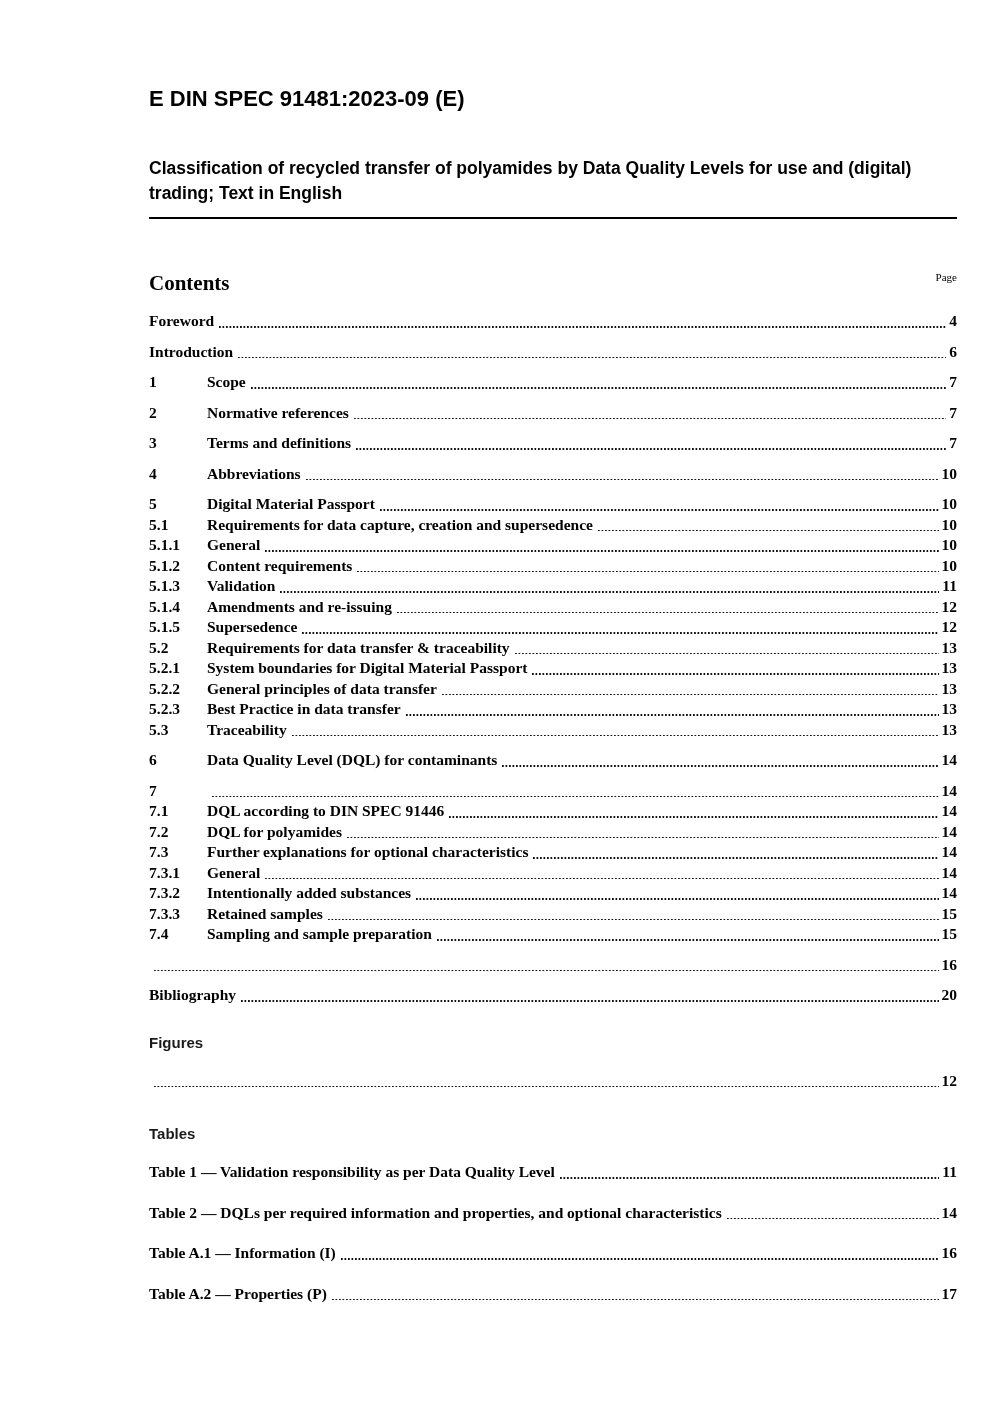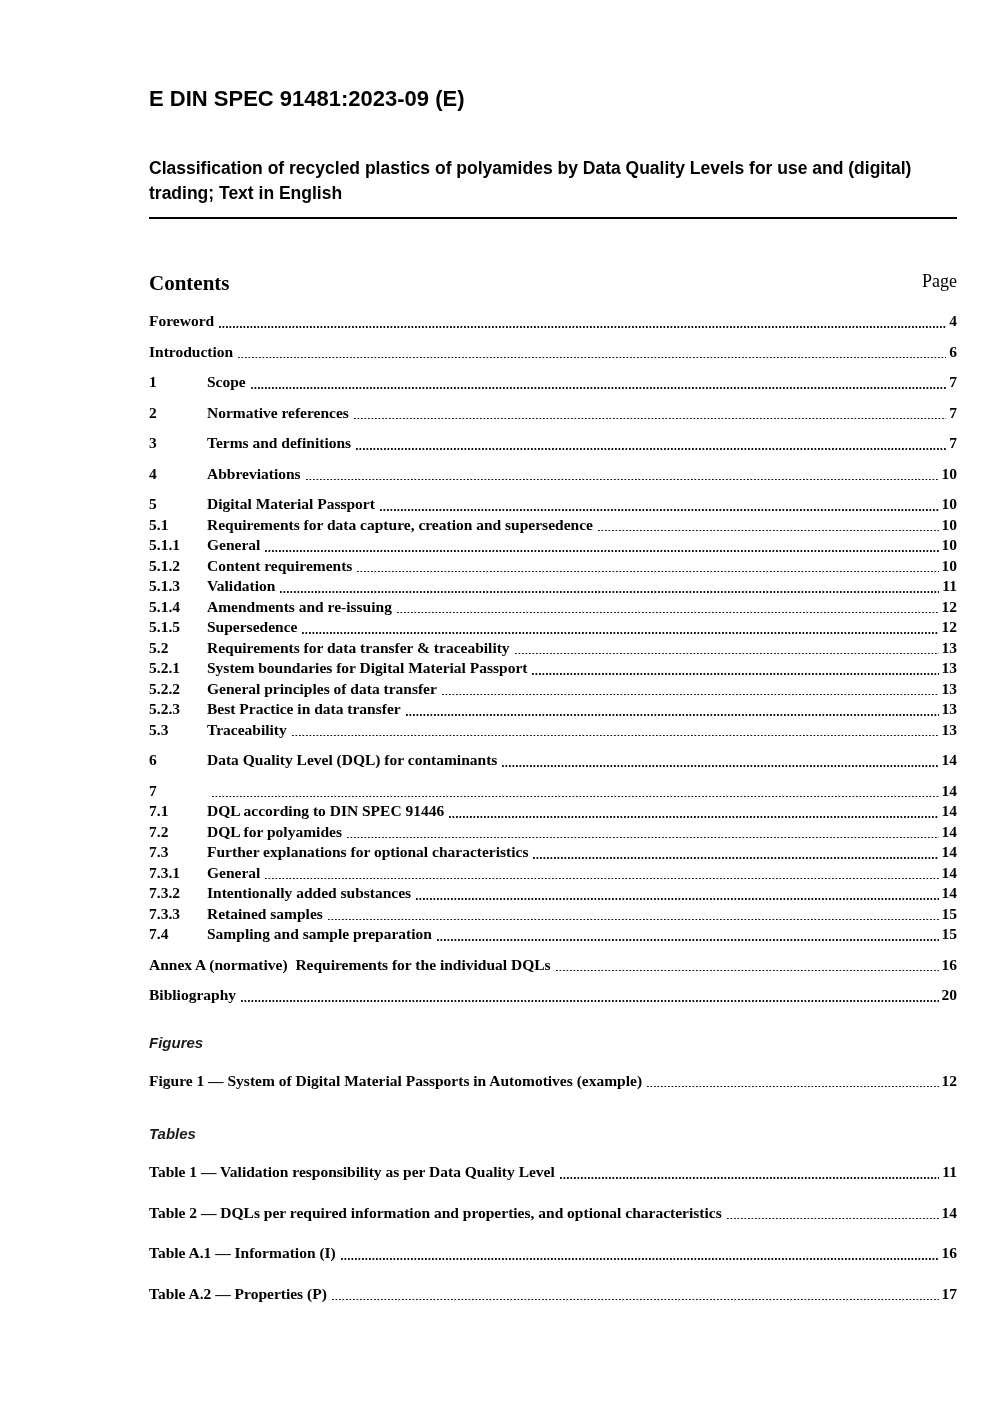--- a/index.html
+++ b/index.html
@@ -84,7 +84,7 @@
 
   <div class="doc-code">E DIN SPEC 91481:2023-09 (E)</div>
 
-  <div class="doc-title">Classification of recycled plastics of polyamides by Data Quality Levels for use and (digital) trading; Text in English</div>
+  <div class="doc-title">Classification of recycled transfer of polyamides by Data Quality Levels for use and (digital) trading; Text in English</div>
 
   <div class="contents-head">
     <h2 class="contents-title">Contents</h2>

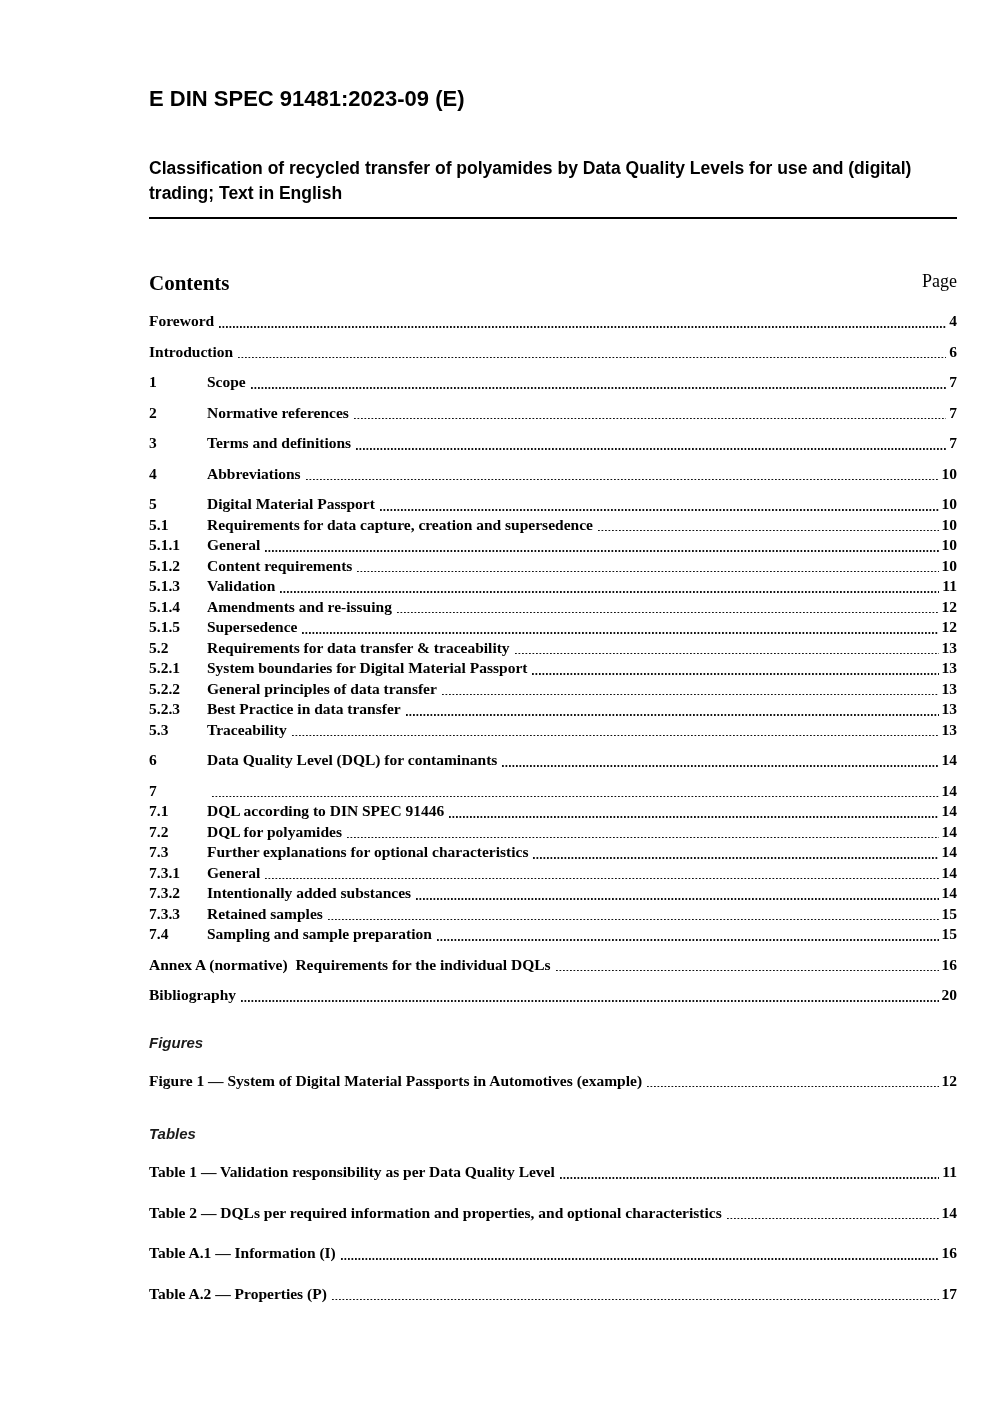--- a/index.html
+++ b/index.html
@@ -36,7 +36,7 @@
     font-family: "Liberation Serif", serif;
   }
   .contents-title { font-size: 21px; font-weight: bold; margin: 0; }
-  .page-label { font-size: 18px; font-weight: normal; }
+  .page-label { font-size: 11px; font-weight: normal; }
 
   .toc {
     margin-top: 15px;

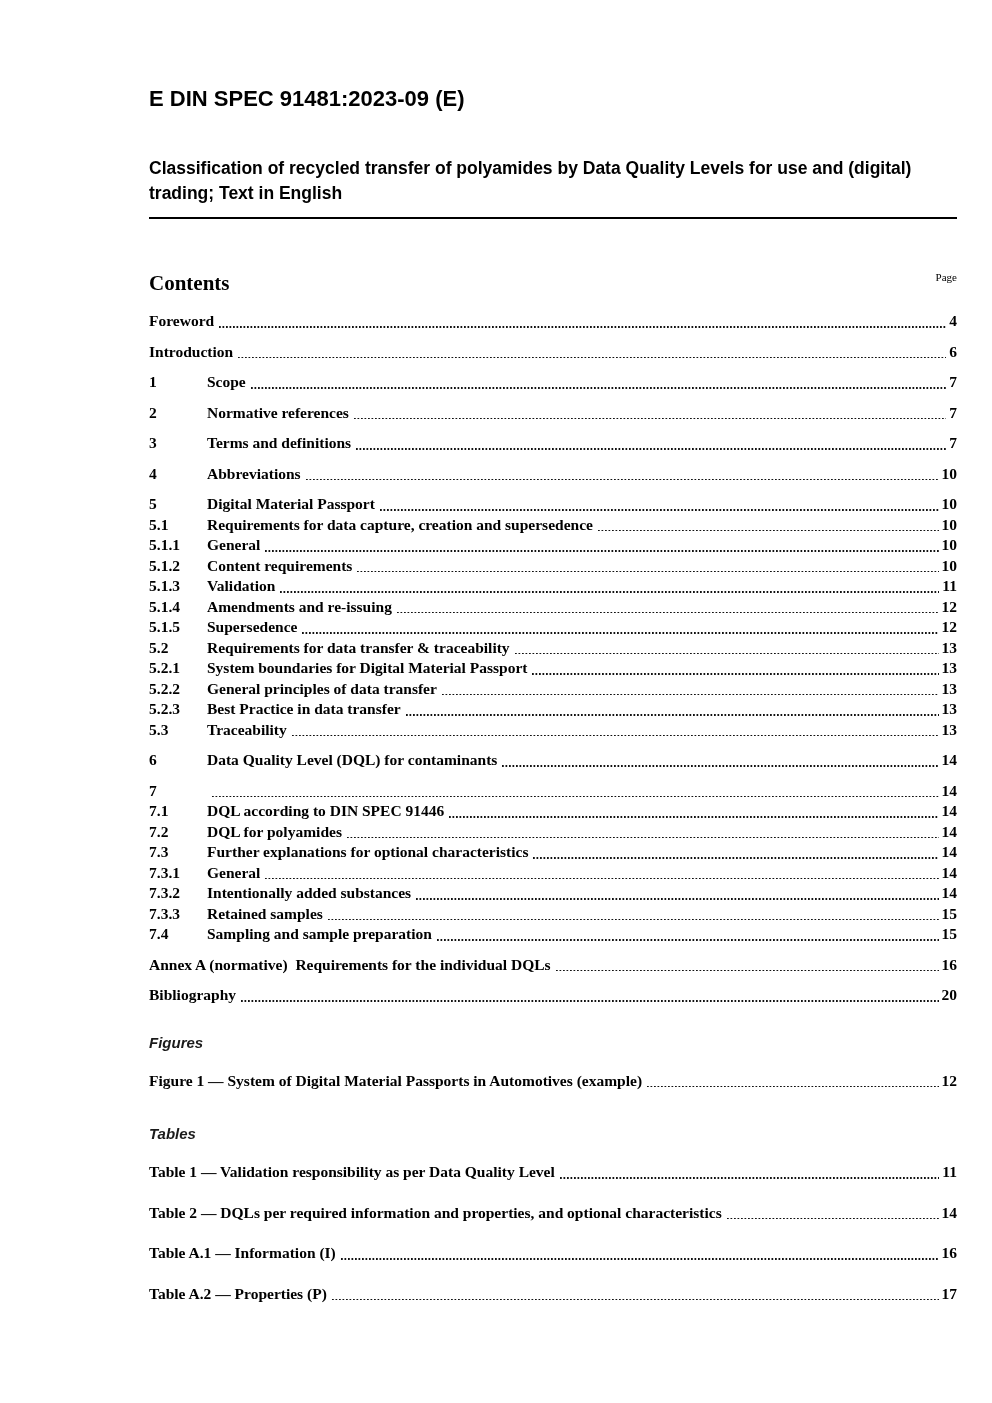--- a/index.html
+++ b/index.html
@@ -252,7 +252,6 @@
         <span class="toc-page">15</span>
       </div>
       <div class="toc-row gap">
-        <span class="toc-title">Annex A (normative)  Requirements for the individual DQLs</span>
         <span class="leader"></span>
         <span class="toc-page">16</span>
       </div>

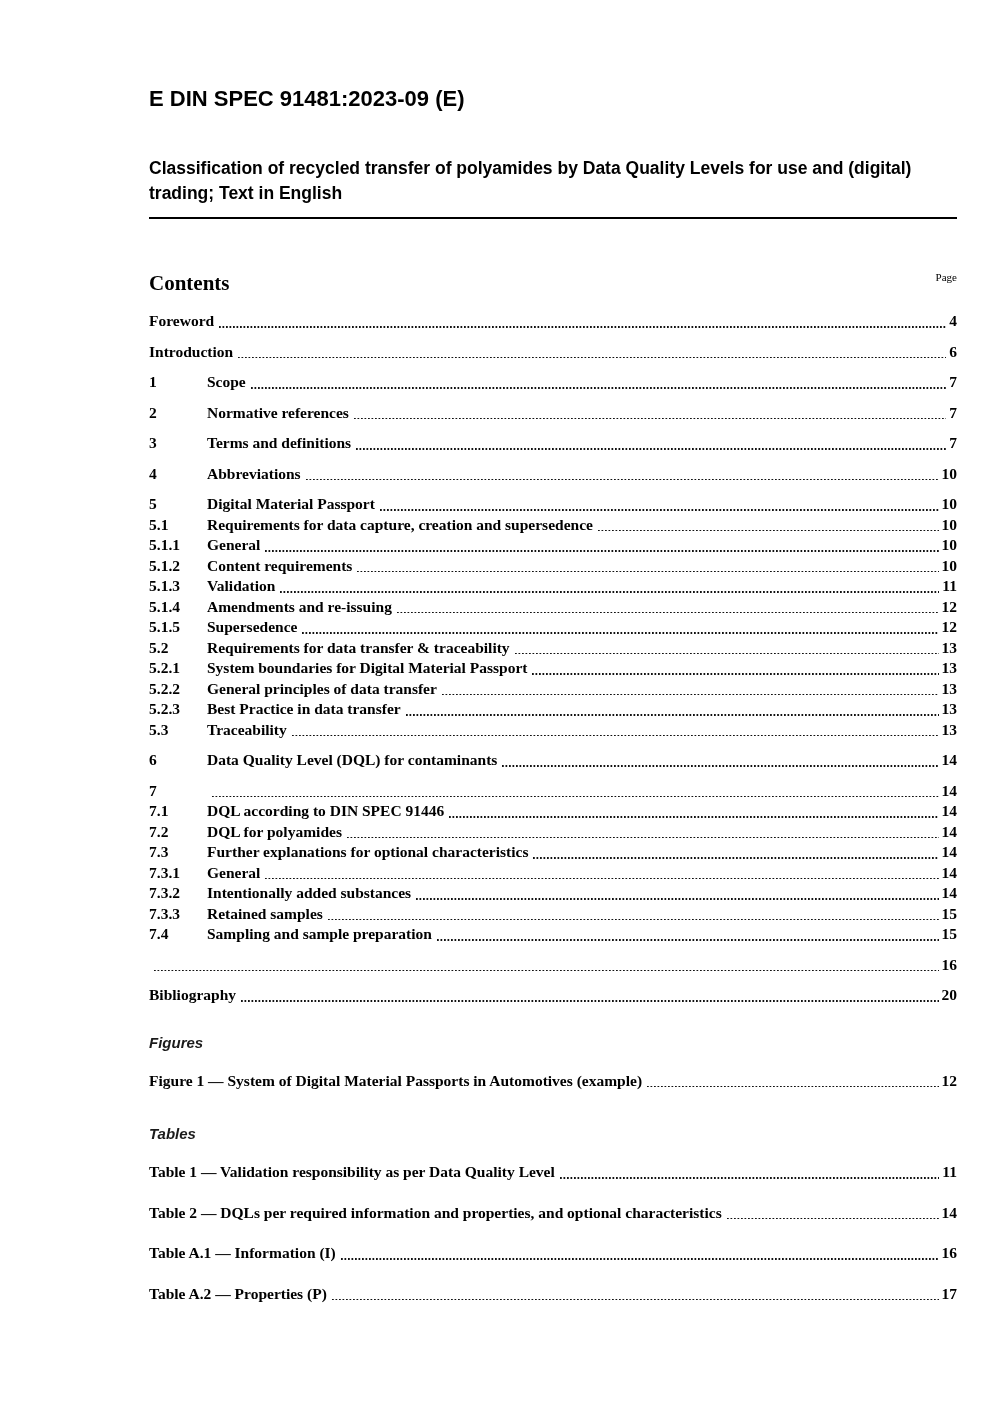--- a/index.html
+++ b/index.html
@@ -73,7 +73,6 @@
     font-size: 15px;
     color: #1a1a1a;
     margin-top: 28px;
-    font-style: italic;
   }
   .section-heading.tables { margin-top: 34px; }
 </style>

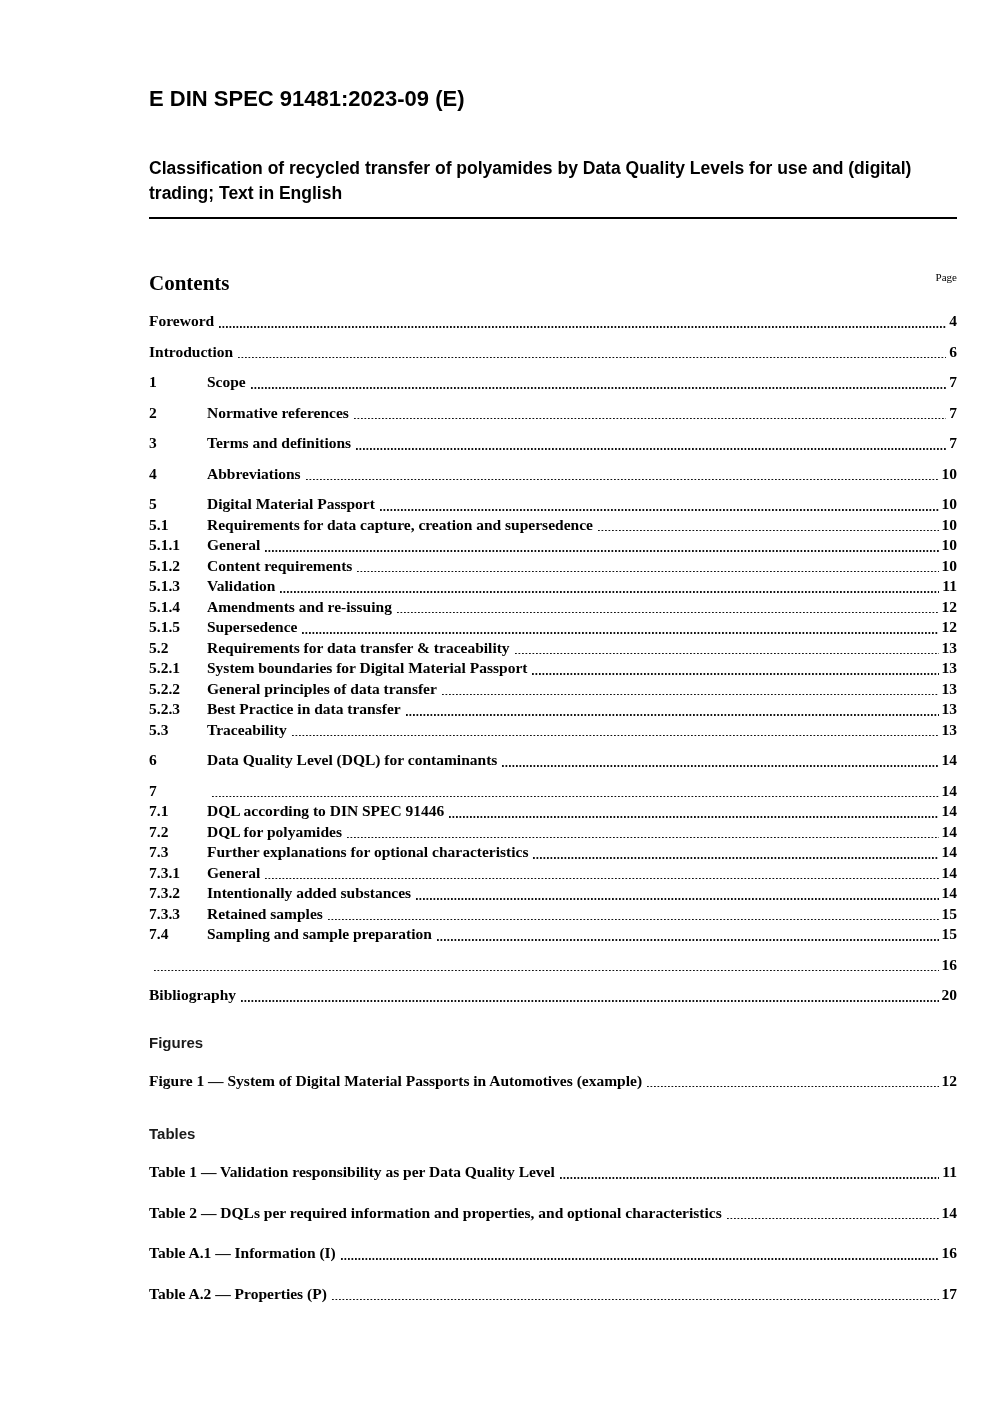--- a/index.html
+++ b/index.html
@@ -264,7 +264,6 @@
   <div class="section-heading">Figures</div>
   <div class="toc" id="toc-figures">
       <div class="toc-row spaced">
-        <span class="toc-title">Figure 1 — System of Digital Material Passports in Automotives (example)</span>
         <span class="leader"></span>
         <span class="toc-page">12</span>
       </div>

